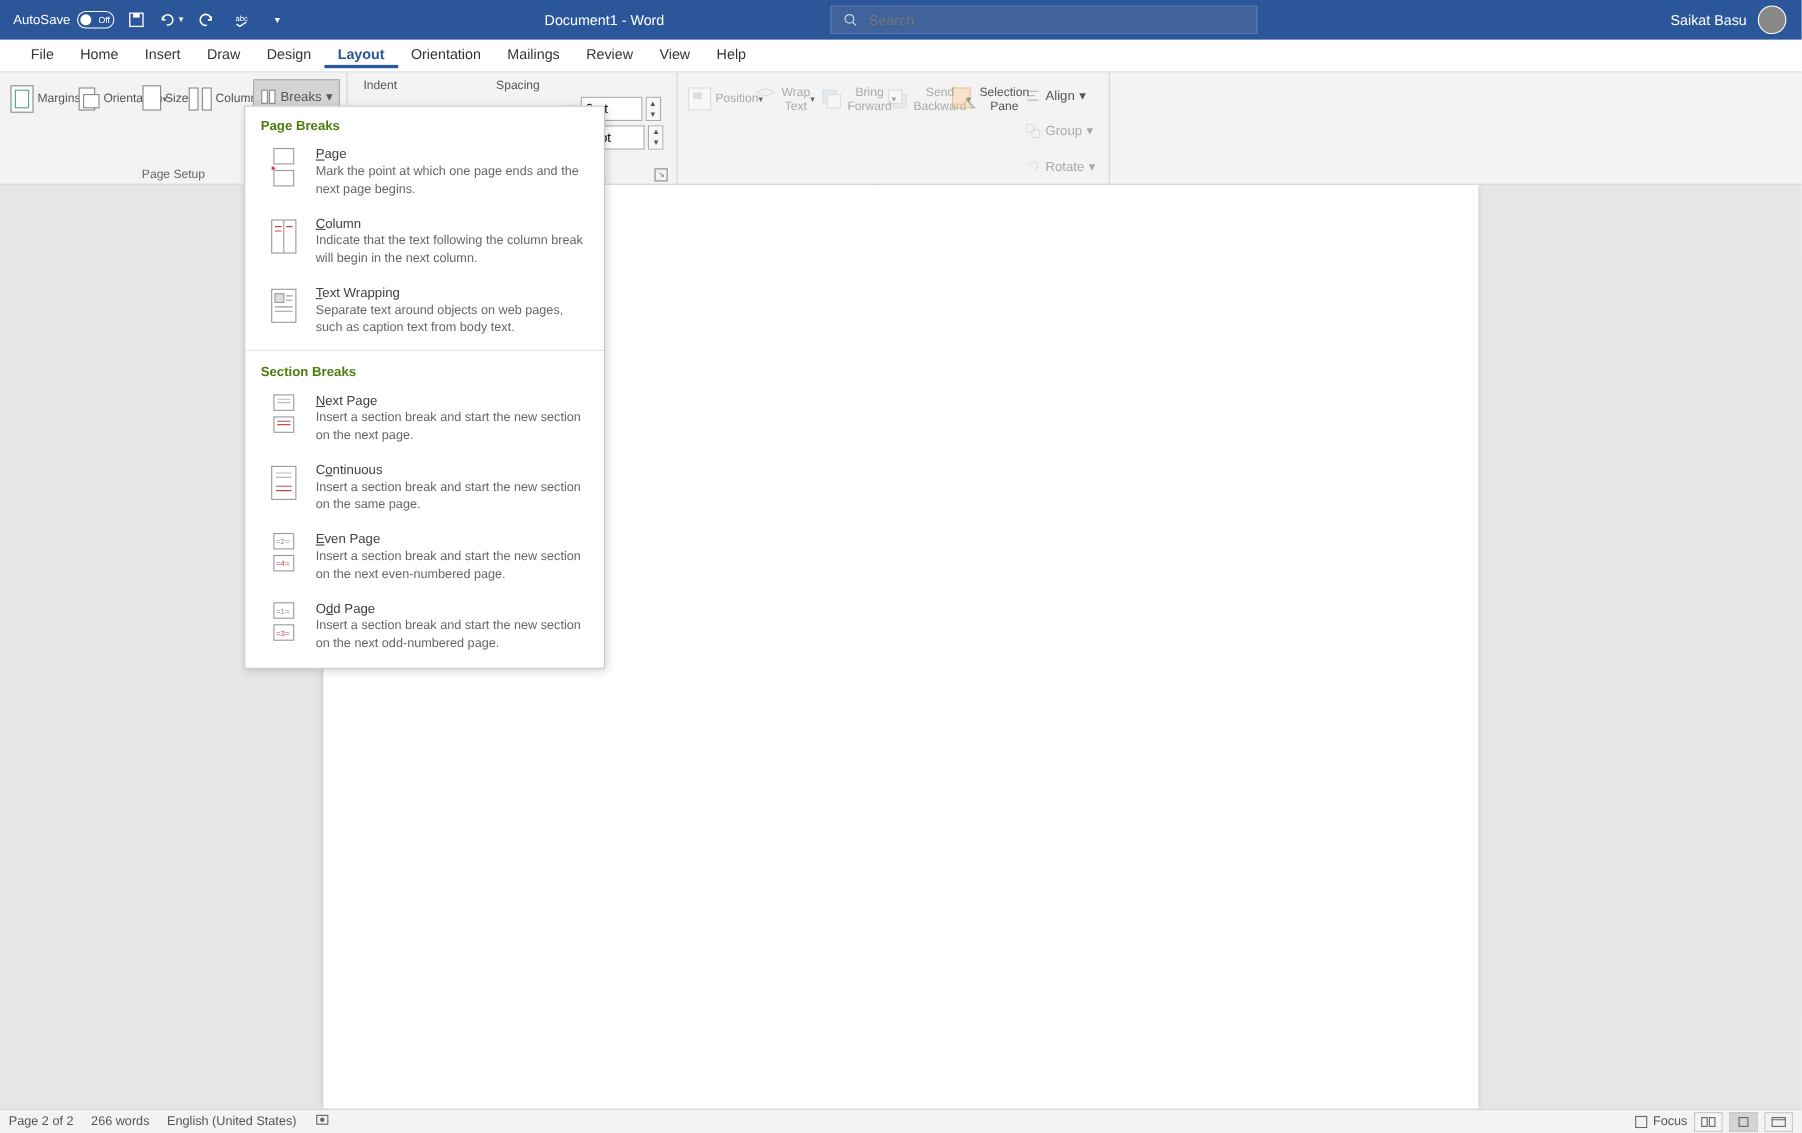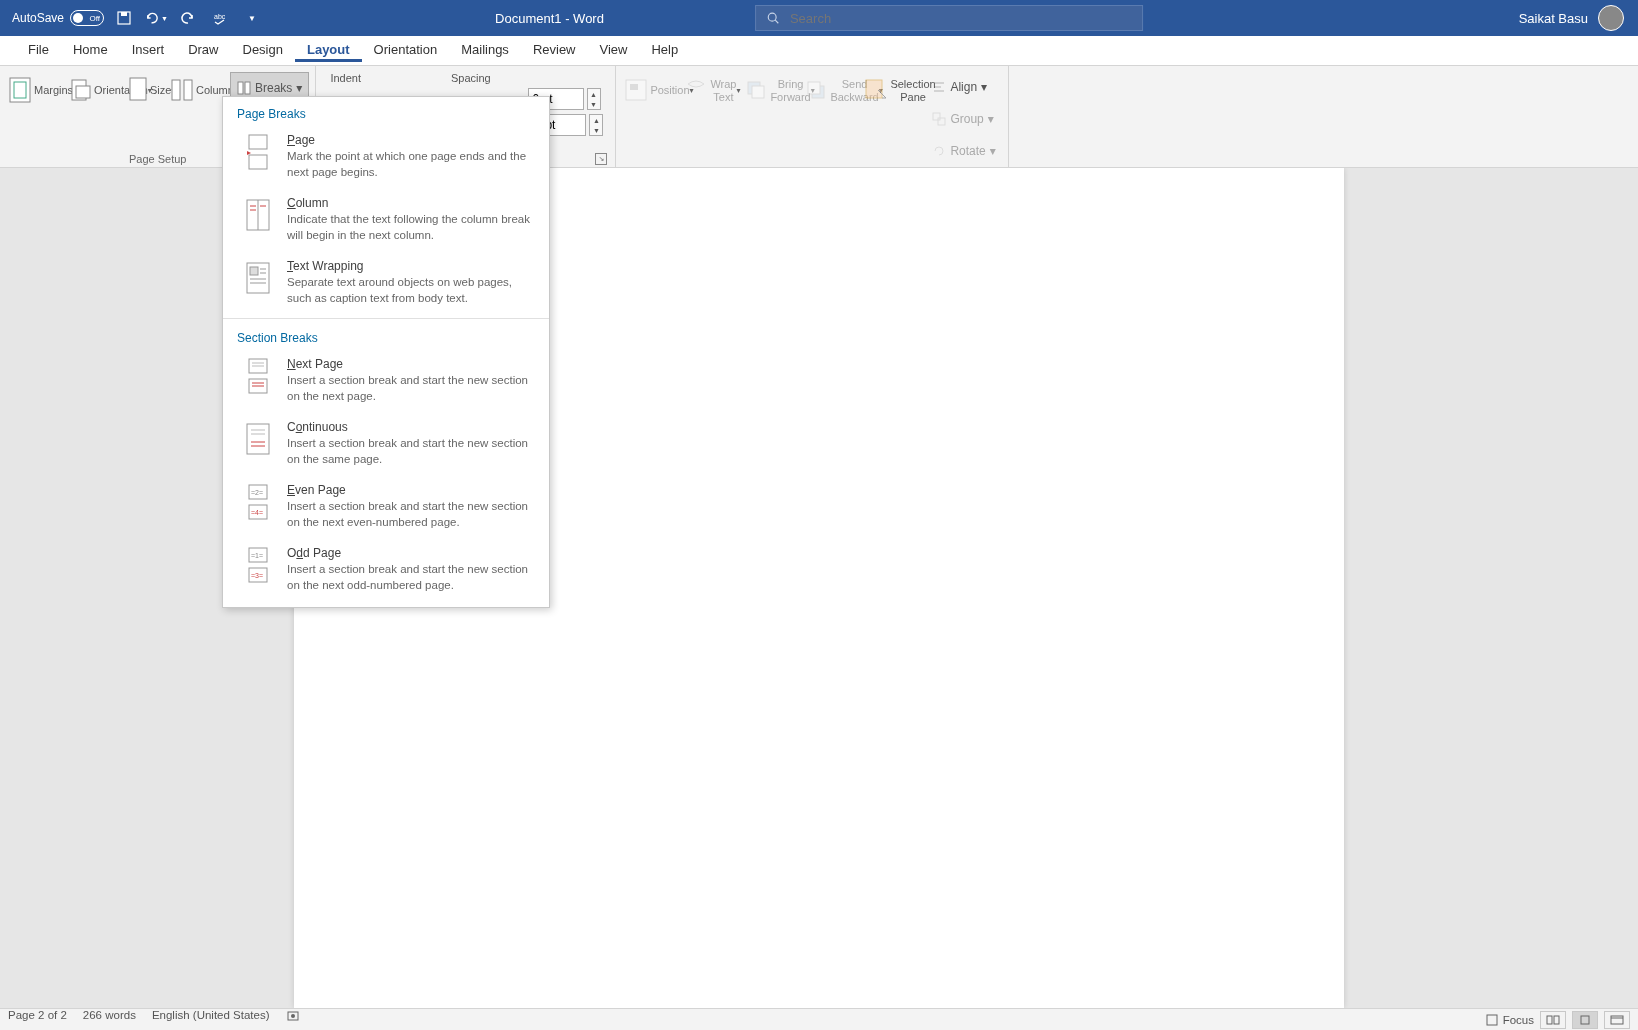--- a/index.html
+++ b/index.html
@@ -47,7 +47,7 @@
 
 
 .dropdown { position: absolute; left: 222px; top: 96px; width: 328px; background: #fff; border: 1px solid #c8c8c8; box-shadow: 2px 2px 8px rgba(0,0,0,0.2); z-index: 100; font-size: 12px; padding-bottom: 4px; }
-.dd-section-hdr { font-weight: 400; padding: 10px 14px 6px; font-size: 12px; color: #0369a1; }
+.dd-section-hdr { font-weight: 700; padding: 10px 14px 6px; font-size: 12px; color: #4d7c0f; }
 .dd-item { display: flex; gap: 14px; padding: 6px 14px 10px 20px; cursor: pointer; }
 .dd-icon { width: 30px; height: 38px; flex-shrink: 0; display:flex; align-items:flex-start; justify-content:center; }
 .dd-text .dd-title { font-size: 12px; color: #404040; }

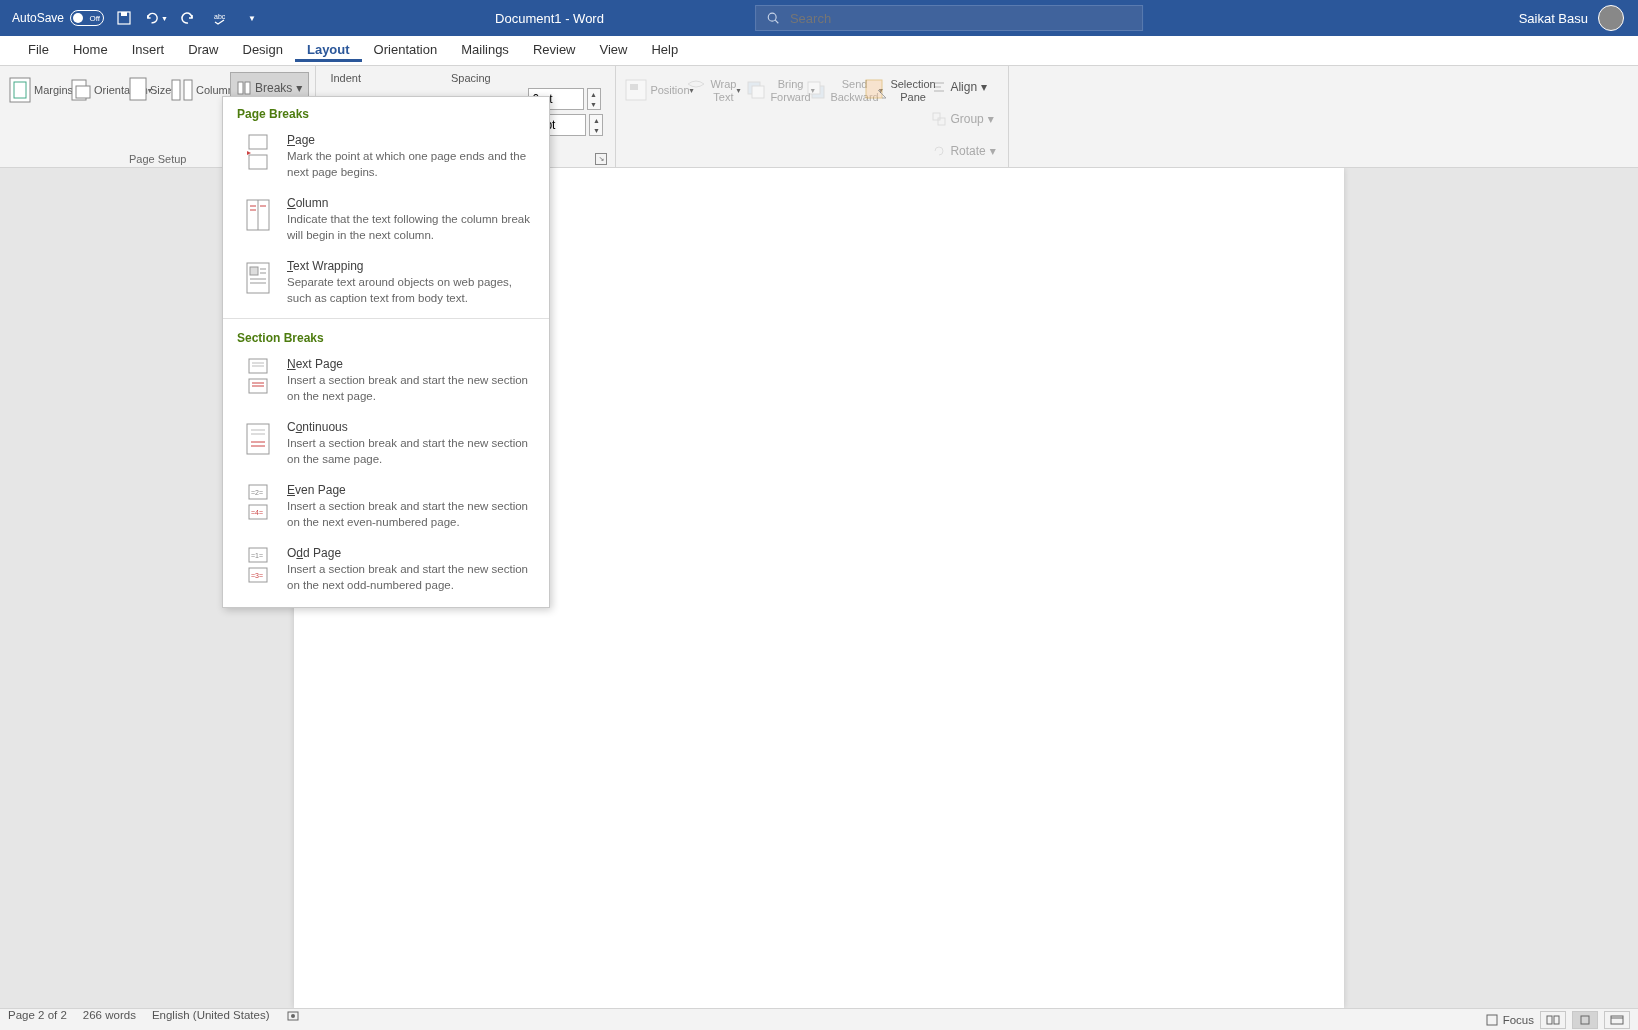--- a/index.html
+++ b/index.html
@@ -60,7 +60,7 @@
 .page { width: 1050px; background: #fff; margin: 0 auto; height: 100%; box-shadow: 0 0 6px rgba(0,0,0,0.15); }
 
 
-.statusbar { position: absolute; bottom: 0; left: 0; right: 0; height: 22px; background: #f3f3f3; border-top: 1px solid #d4d4d4; display: flex; font-size: 11.5px; color: #555; padding: 0 8px; gap: 16px; }
+.statusbar { position: absolute; bottom: 0; left: 0; right: 0; height: 22px; background: #f3f3f3; border-top: 1px solid #d4d4d4; display: flex; align-items: center; font-size: 11.5px; color: #555; padding: 0 8px; gap: 16px; }
 .statusbar .right { margin-left: auto; display: flex; align-items: center; gap: 6px; }
 .view-btn { width: 26px; height: 18px; border: 1px solid #c8c8c8; display:flex; align-items:center; justify-content:center; cursor:pointer; }
 .view-btn.active { background: #d4d4d4; }

